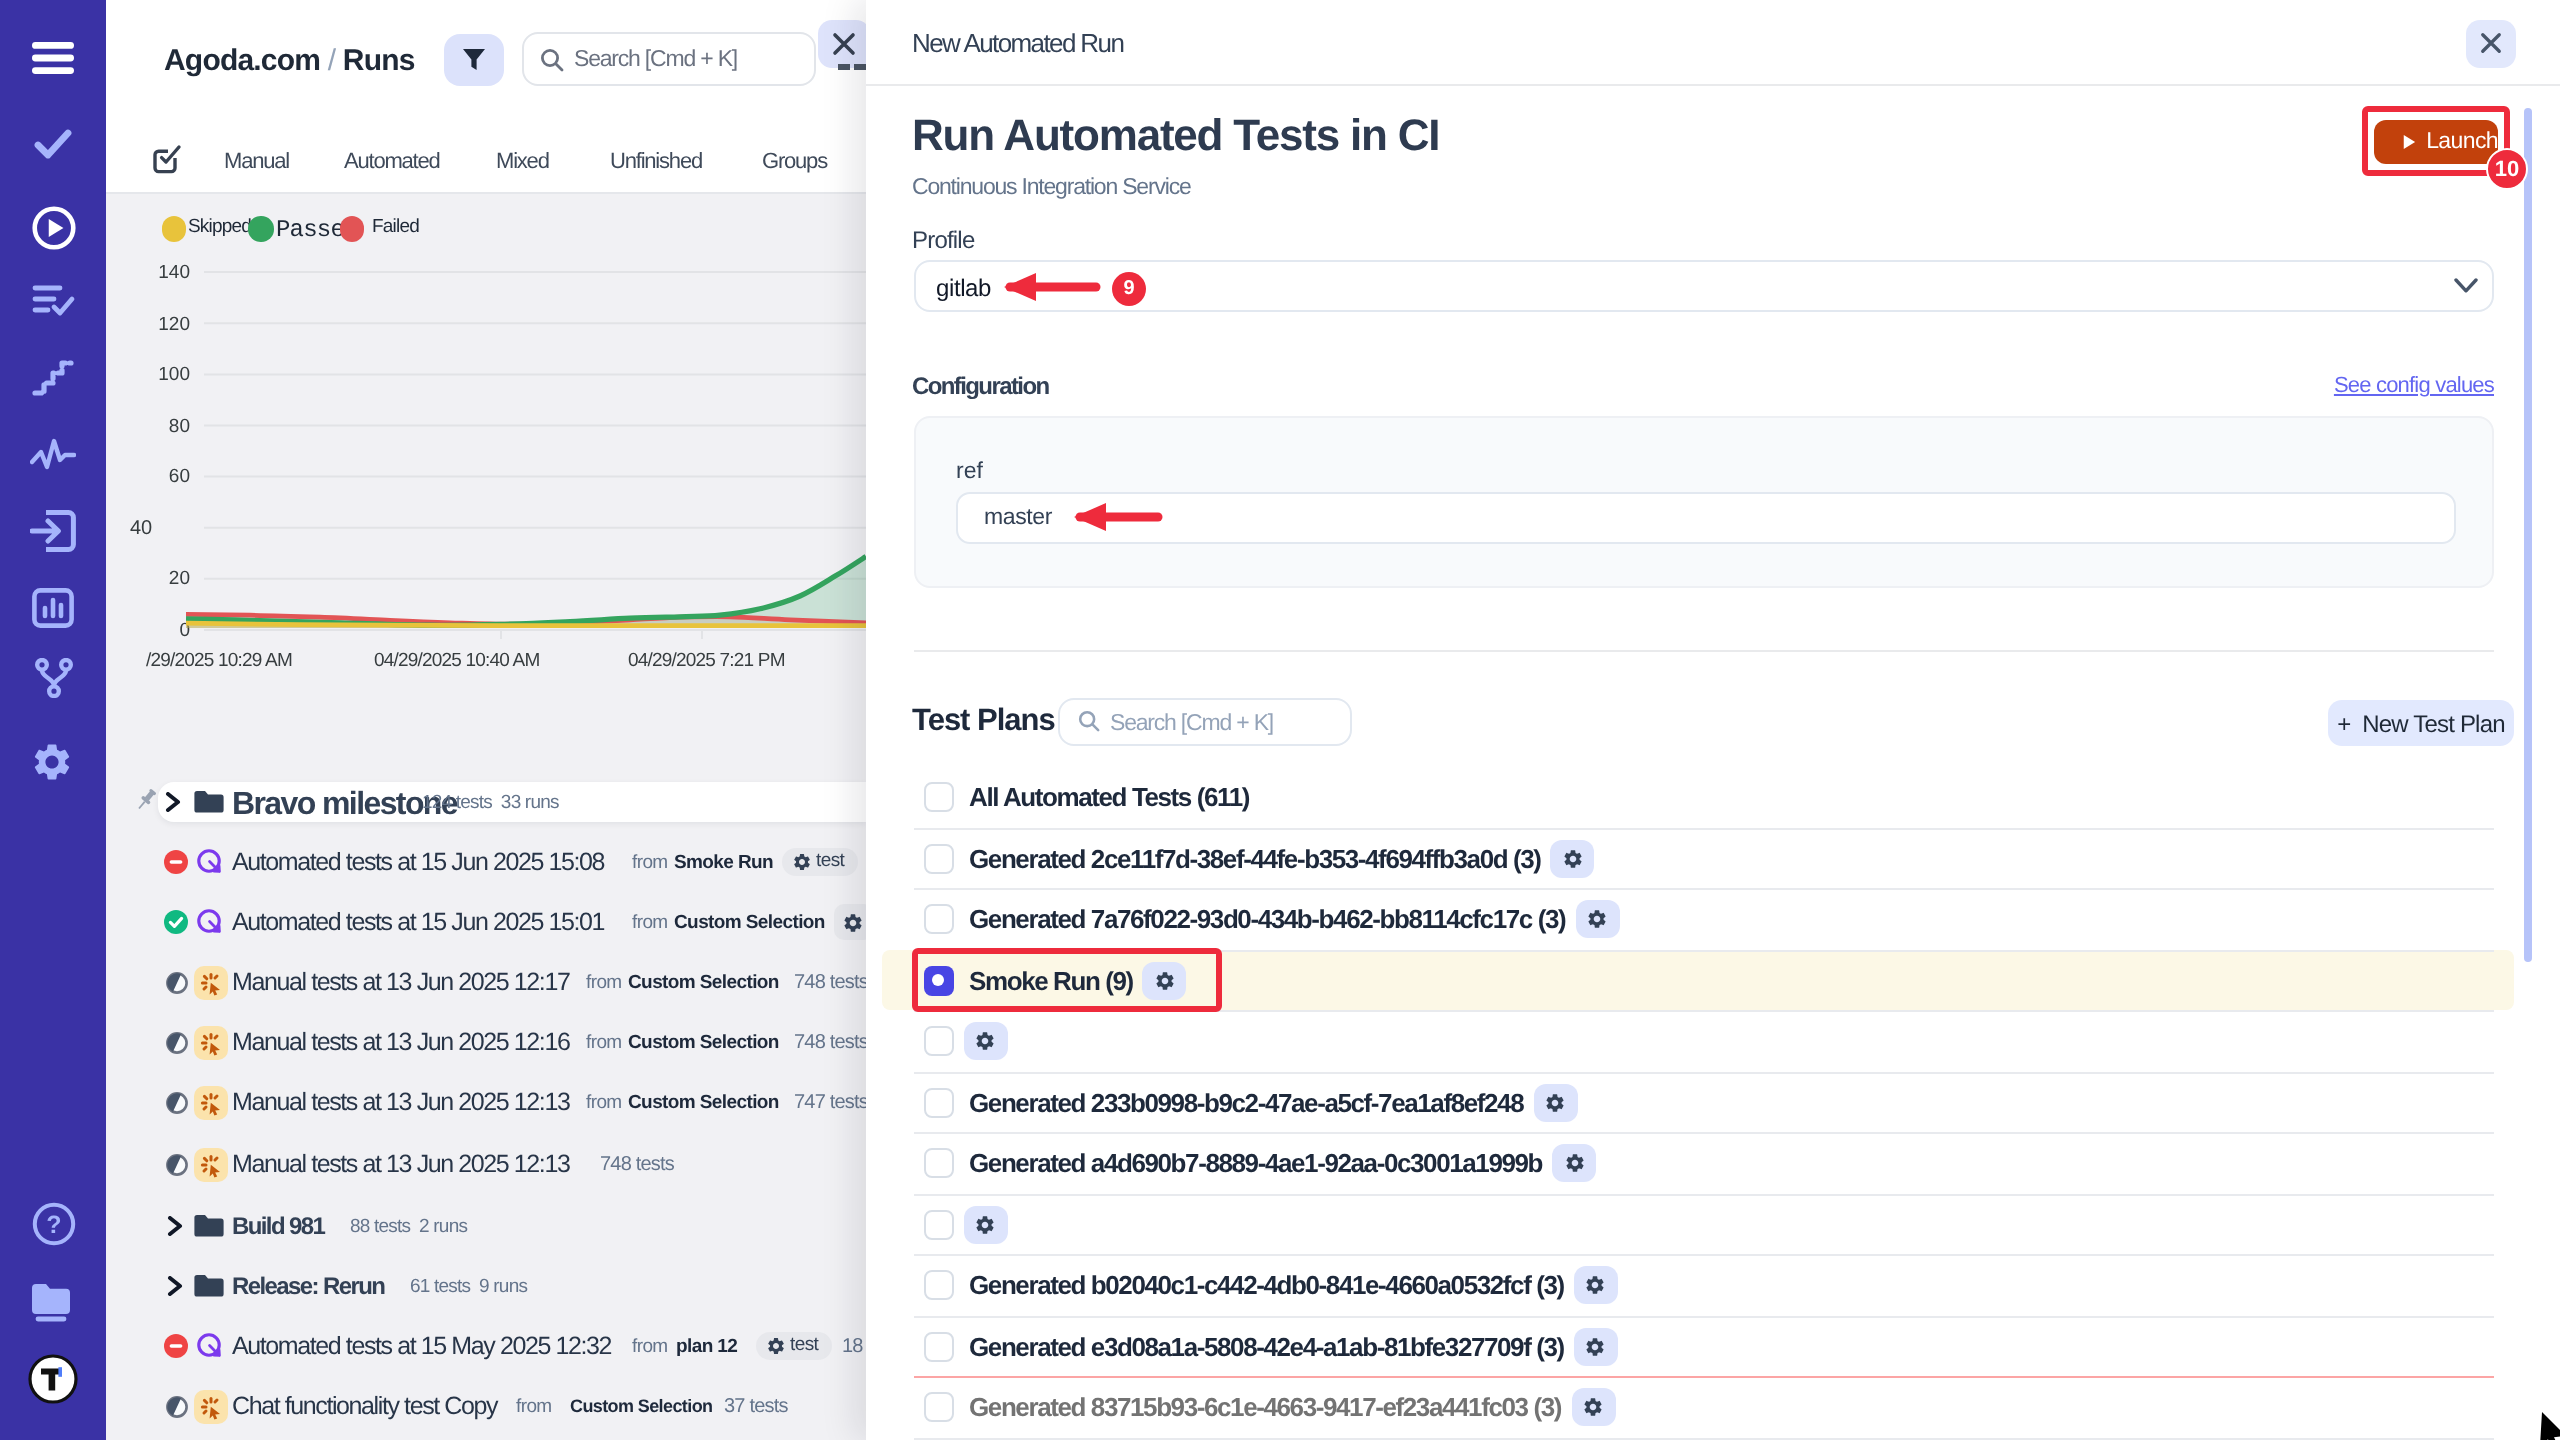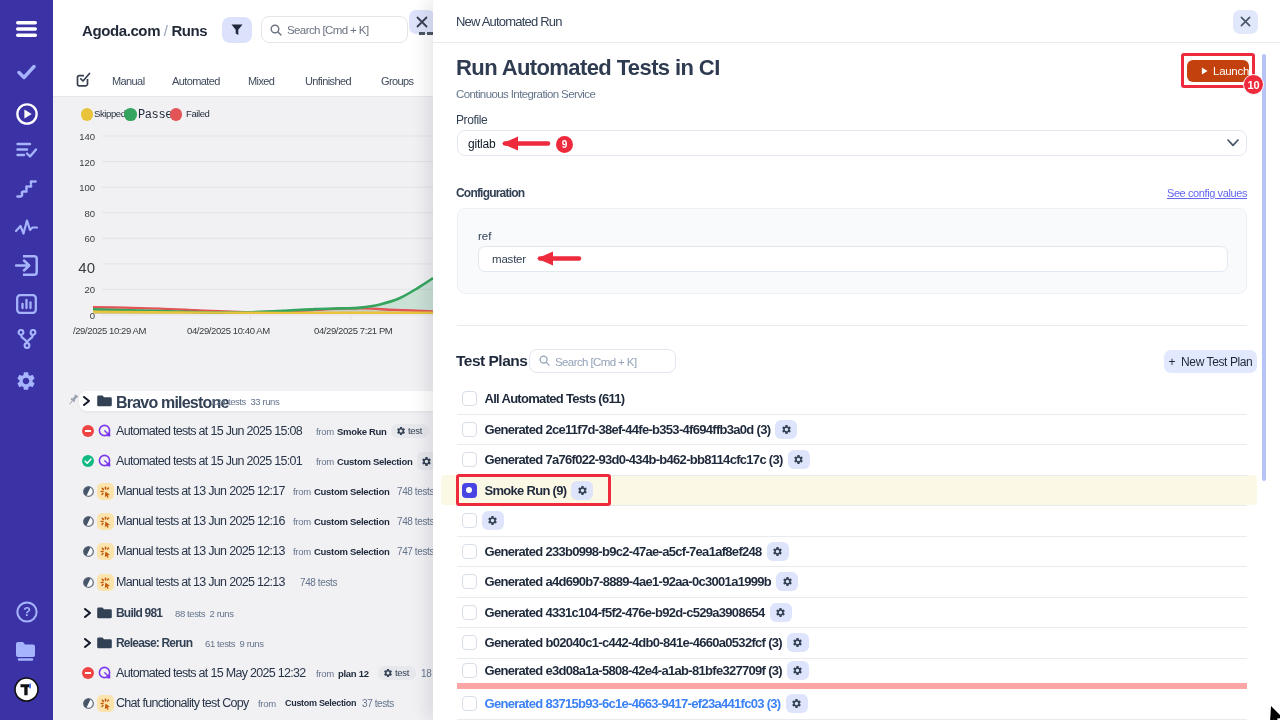--- a/index.html
+++ b/index.html
@@ -66,7 +66,7 @@
     <div class="abs" style="left:12px; top:182.2px; width:30px; text-align:right; font-size:9.5px; color:#373d3f;">100</div>
     <div class="abs" style="left:12px; top:207.7px; width:30px; text-align:right; font-size:9.5px; color:#373d3f;">80</div>
     <div class="abs" style="left:12px; top:233.3px; width:30px; text-align:right; font-size:9.5px; color:#373d3f;">60</div>
-    <div class="abs" style="left:12px; top:258.9px; width:30px; text-align:right; font-size:15px; color:#373d3f;">40</div>
+    <div class="abs" style="left:12px; top:258.9px; width:30px; font-size:10px; color:#373d3f;">40</div>
     <div class="abs" style="left:12px; top:284.4px; width:30px; text-align:right; font-size:9.5px; color:#373d3f;">20</div>
     <div class="abs" style="left:12px; top:310px; width:30px; text-align:right; font-size:9.5px; color:#373d3f;">0</div>
 

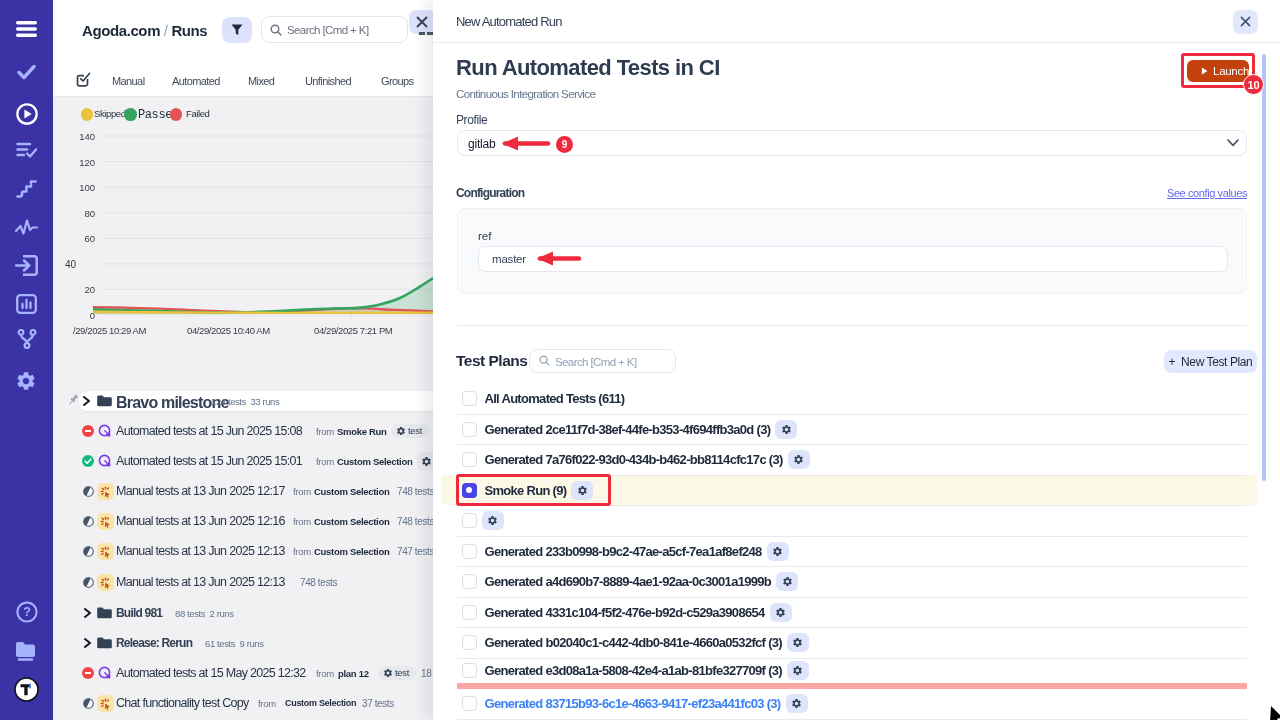--- a/index.html
+++ b/index.html
@@ -471,7 +471,6 @@
         </div>
       <div class="abs" style="left:24px; top:597.5px; width:790px; height:30.5px; display:flex; align-items:center; padding-left:4.5px; border-bottom:1px solid #e8eaee;">
           <div style="width:15px; height:15px; background:#fff; border:1px solid #d8dee6; border-radius:4px; flex:none;"></div>
-          <span style="margin-left:8px; font-size:13px; font-weight:bold; letter-spacing:-0.7px; color:#1e293b;">Generated 4331c104-f5f2-476e-b92d-c529a3908654</span>
           <div style="margin-left:5px; width:22px; height:19px; background:#dde4fc; border-radius:6px; display:flex; align-items:center; justify-content:center;">
             <svg width="11" height="11" viewBox="0 0 24 24">
               <use href="#gear" fill="#334155"></use>

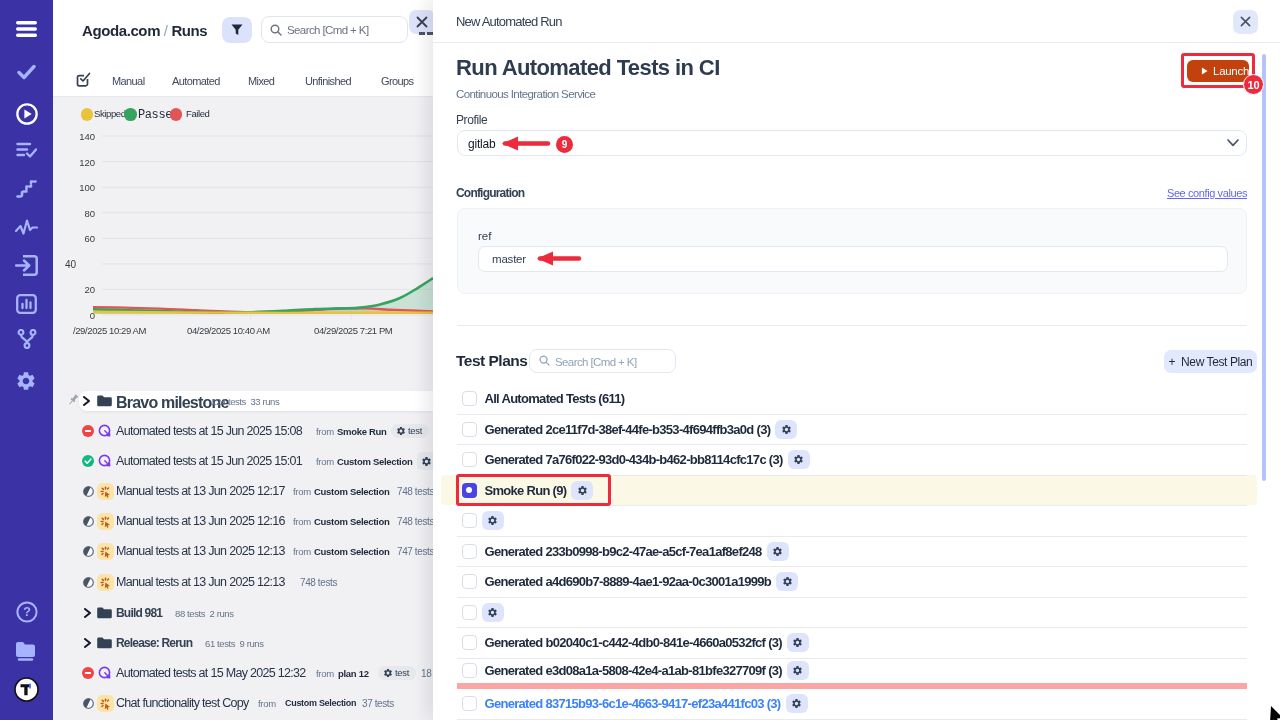--- a/index.html
+++ b/index.html
@@ -486,7 +486,7 @@
             </svg>
           </div>
         </div>
-      <div class="abs" style="left:24px; top:658.5px; width:790px; height:30.5px; display:flex; align-items:center; padding-left:4.5px; border-bottom:6px solid #fca5a5;">
+      <div class="abs" style="left:24px; top:658.5px; width:790px; height:30.5px; display:flex; align-items:center; padding-left:4.5px; border-bottom:1px solid #fca5a5;">
           <div style="width:15px; height:15px; background:#fff; border:1px solid #d8dee6; border-radius:4px; flex:none;"></div>
           <span style="margin-left:8px; font-size:13px; font-weight:bold; letter-spacing:-0.7px; color:#1e293b;">Generated e3d08a1a-5808-42e4-a1ab-81bfe327709f (3)</span>
           <div style="margin-left:5px; width:22px; height:19px; background:#dde4fc; border-radius:6px; display:flex; align-items:center; justify-content:center;">

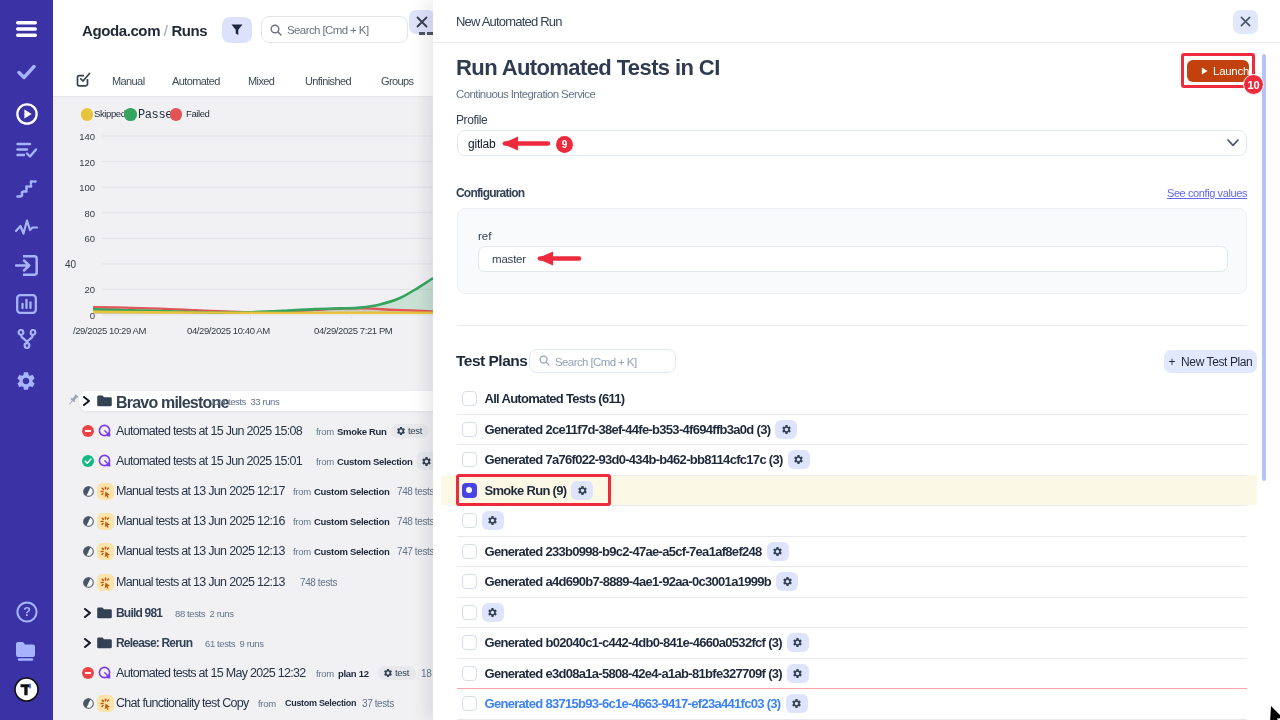--- a/index.html
+++ b/index.html
@@ -497,7 +497,7 @@
         </div>
       <div class="abs" style="left:24px; top:689px; width:790px; height:30.5px; display:flex; align-items:center; padding-left:4.5px; border-bottom:1px solid #e8eaee;">
           <div style="width:15px; height:15px; background:#fff; border:1px solid #d8dee6; border-radius:4px; flex:none;"></div>
-          <span style="margin-left:8px; font-size:13px; font-weight:bold; letter-spacing:-0.7px; color:#3b82f6;">Generated 83715b93-6c1e-4663-9417-ef23a441fc03 (3)</span>
+          <span style="margin-left:8px; font-size:13px; font-weight:bold; letter-spacing:-0.7px; color:#737373;">Generated 83715b93-6c1e-4663-9417-ef23a441fc03 (3)</span>
           <div style="margin-left:5px; width:22px; height:19px; background:#dde4fc; border-radius:6px; display:flex; align-items:center; justify-content:center;">
             <svg width="11" height="11" viewBox="0 0 24 24">
               <use href="#gear" fill="#334155"></use>

